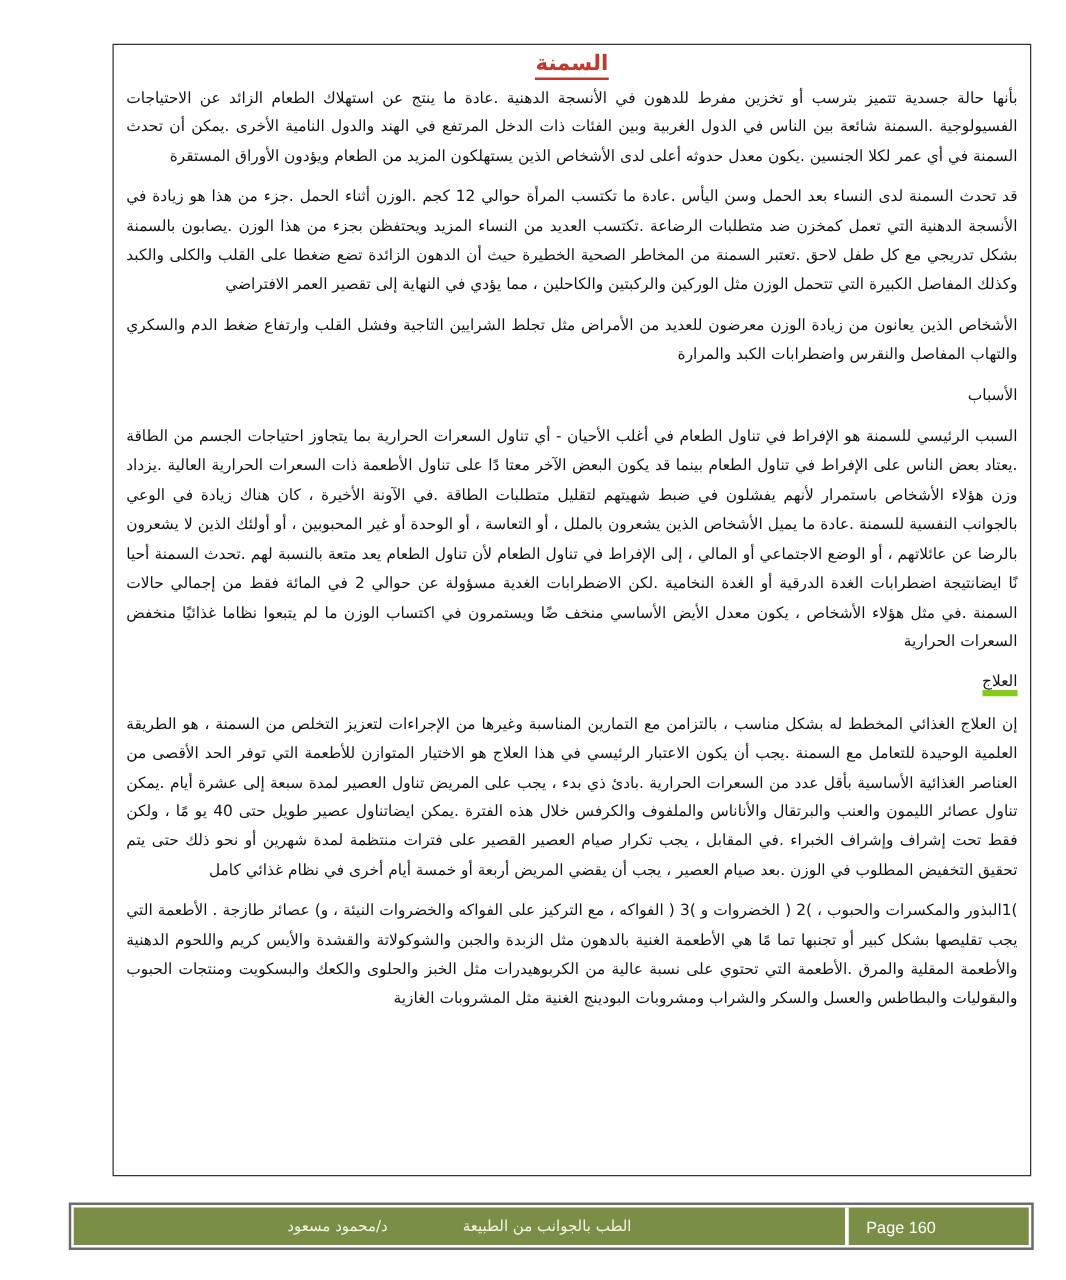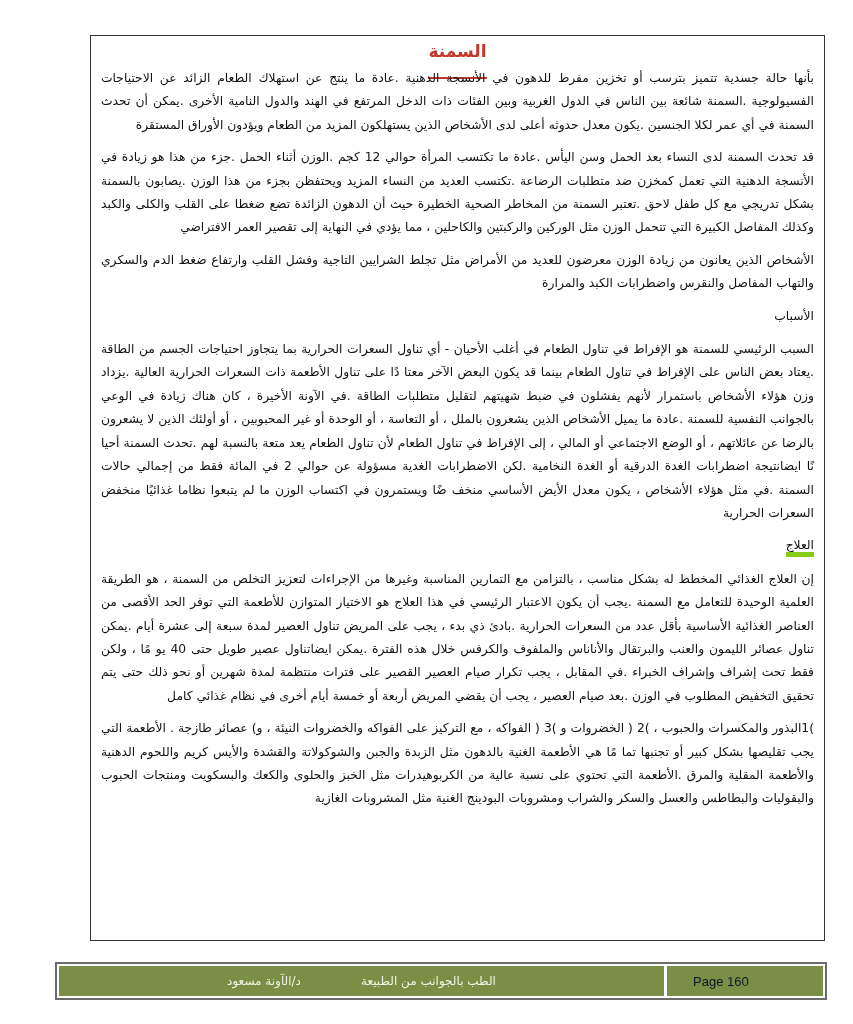--- a/index.html
+++ b/index.html
@@ -7,7 +7,7 @@
   .page-frame{position:absolute;left:90px;top:35px;width:735px;height:906px;border:1px solid #333;box-sizing:border-box;}
   .content{position:absolute;left:10px;right:10px;top:0;direction:rtl;text-align:justify;color:#111;font-size:12.3px;line-height:23.4px;}
   .title{text-align:center;color:#c0392b;font-weight:bold;font-size:17px;line-height:24px;margin-top:3px;margin-bottom:4px;}
-  .title span{border-bottom:2px solid #c0392b;padding-bottom:16px;}
+  .title span{border-bottom:2px solid #c0392b;padding-bottom:1px;}
   p{margin:0 0 9px 0;text-align-last:right;}
   .heading{font-weight:normal;margin:0 0 10px 0;}
   .heading.u span{border-bottom:5px solid #84cc16;}

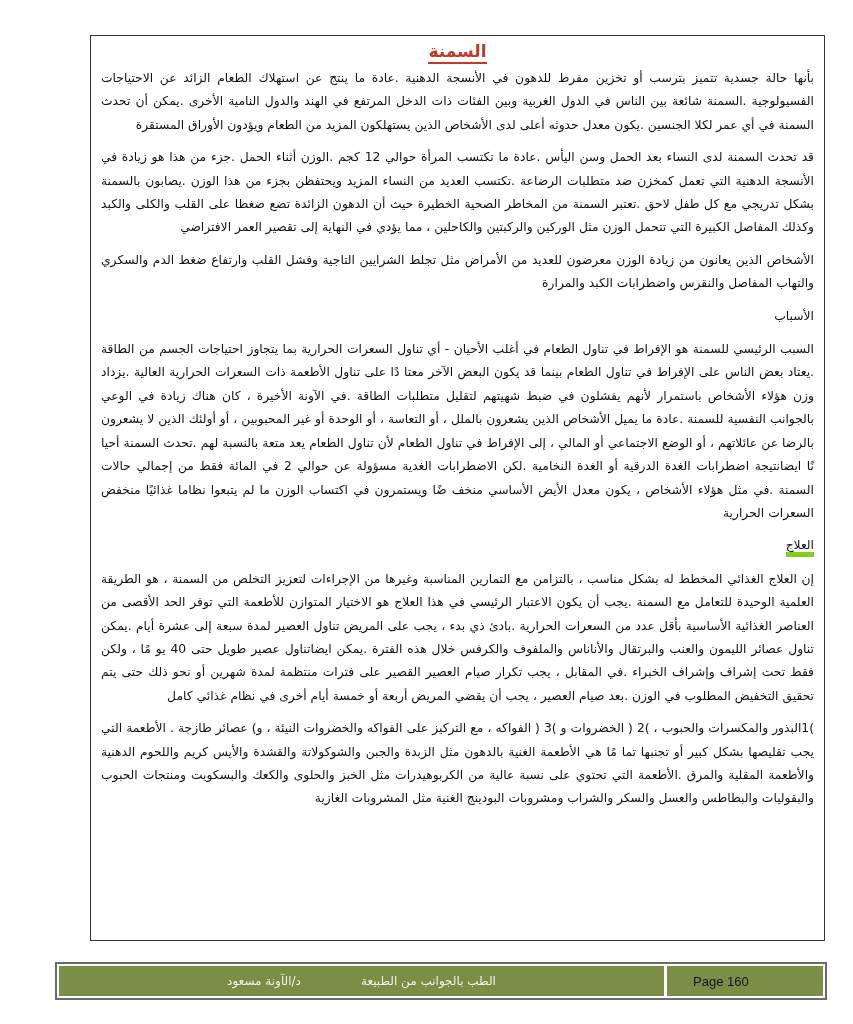--- a/index.html
+++ b/index.html
@@ -38,7 +38,7 @@
   <div class="footer-inner">
     <div class="footer-main">
       <span>الطب بالجوانب من الطبيعة</span>
-      <span>د/الآونة مسعود</span>
+      <span>د/محمود مسعود</span>
     </div>
     <div class="footer-div"></div>
     <div class="footer-page">Page 160</div>

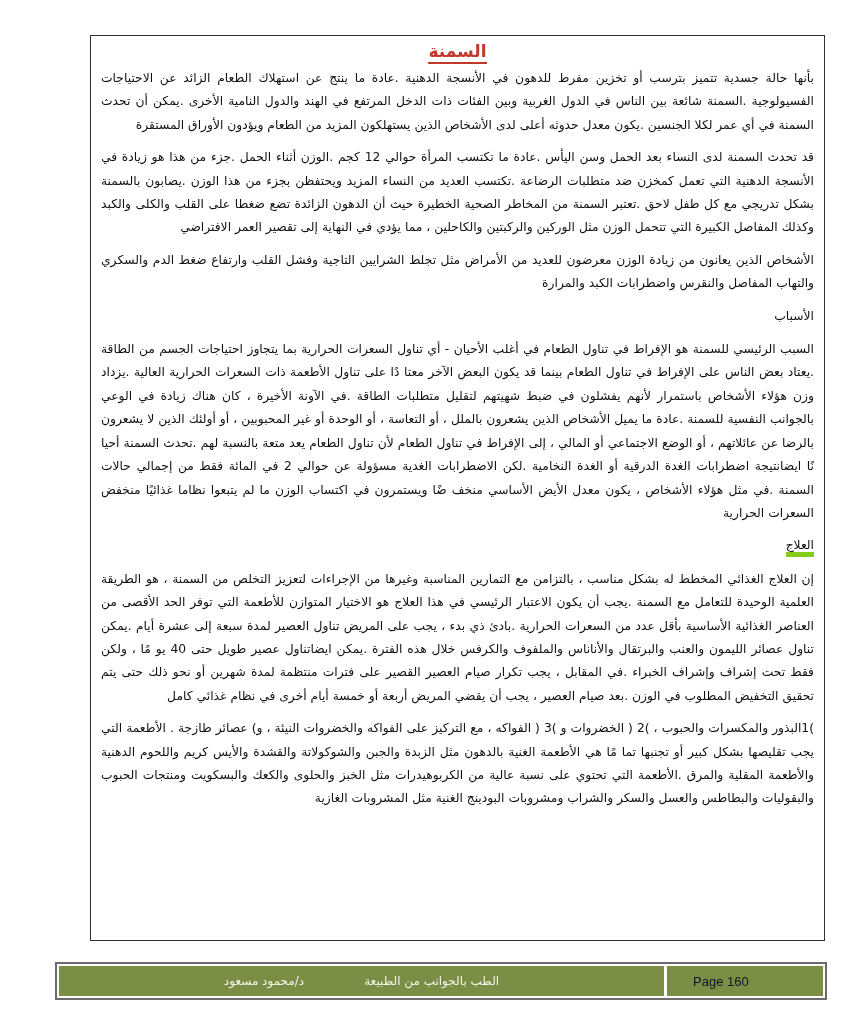--- a/index.html
+++ b/index.html
@@ -15,7 +15,7 @@
   .footer-inner{position:relative;width:100%;height:100%;background:#7a8f45;display:flex;}
   .footer-main{flex:1;display:flex;align-items:center;justify-content:center;direction:rtl;color:#f3f3e6;font-size:12px;letter-spacing:3px;gap:60px;}
   .footer-div{width:3px;background:#fff;}
-  .footer-page{width:130px;display:flex;align-items:center;padding-left:26px;color:#0f172a;font-family:"Liberation Sans",sans-serif;font-size:13px;}
+  .footer-page{width:130px;display:flex;align-items:center;padding-left:14px;color:#ffffff;font-family:"Liberation Sans",sans-serif;font-size:13px;}
 </style>
 </head>
 <body>

